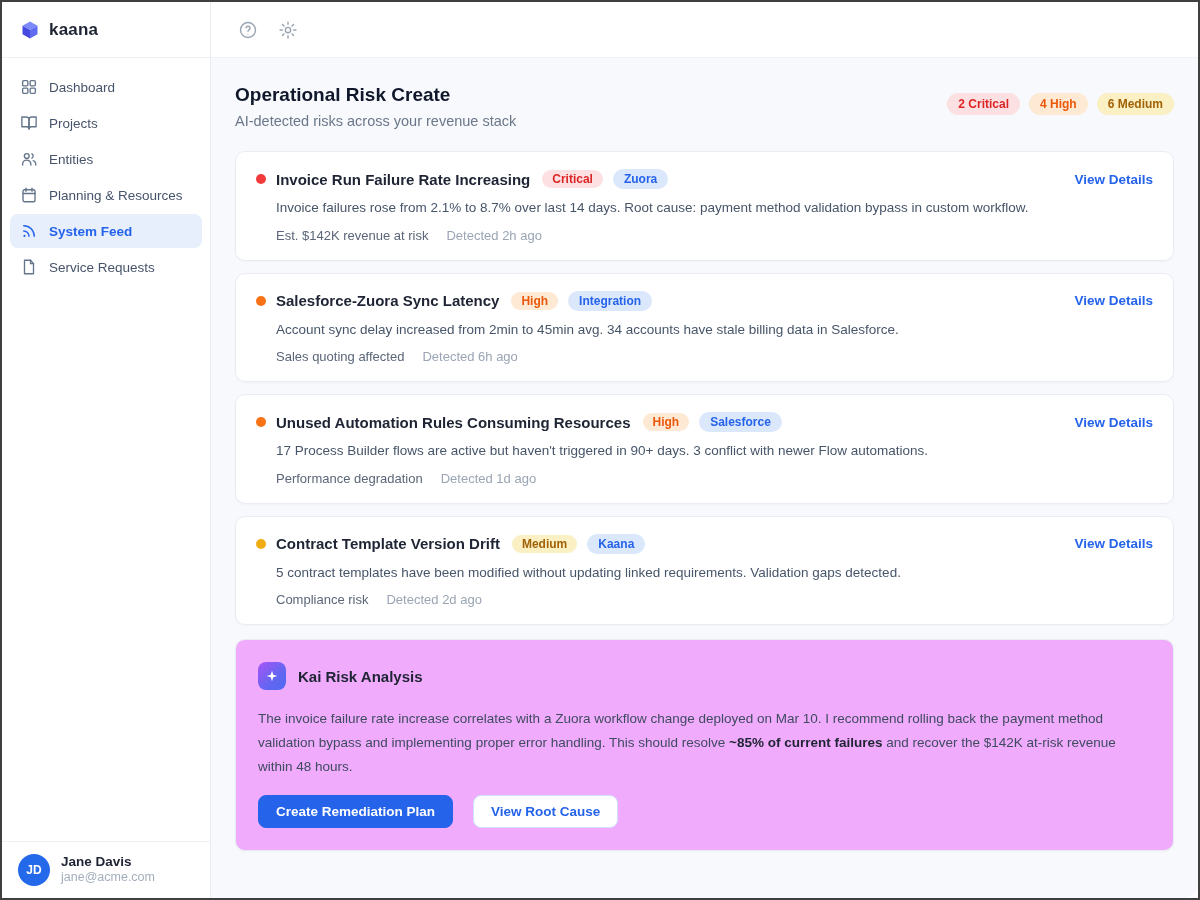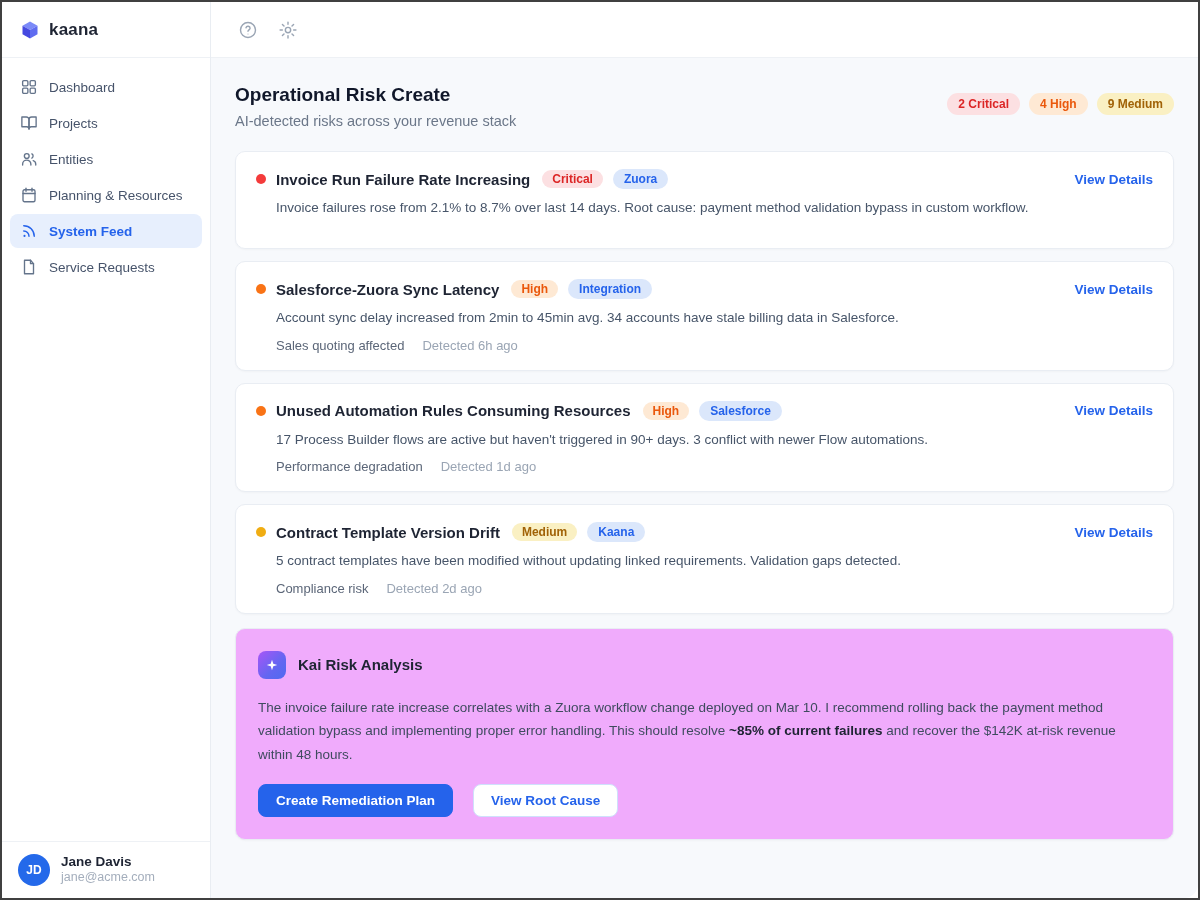--- a/index.html
+++ b/index.html
@@ -191,7 +191,7 @@
         <div class="summary-badges">
           <span class="pill critical">2 Critical</span>
           <span class="pill high">4 High</span>
-          <span class="pill medium">9 Medium</span>
+          <span class="pill medium">6 Medium</span>
         </div>
       </div>
 

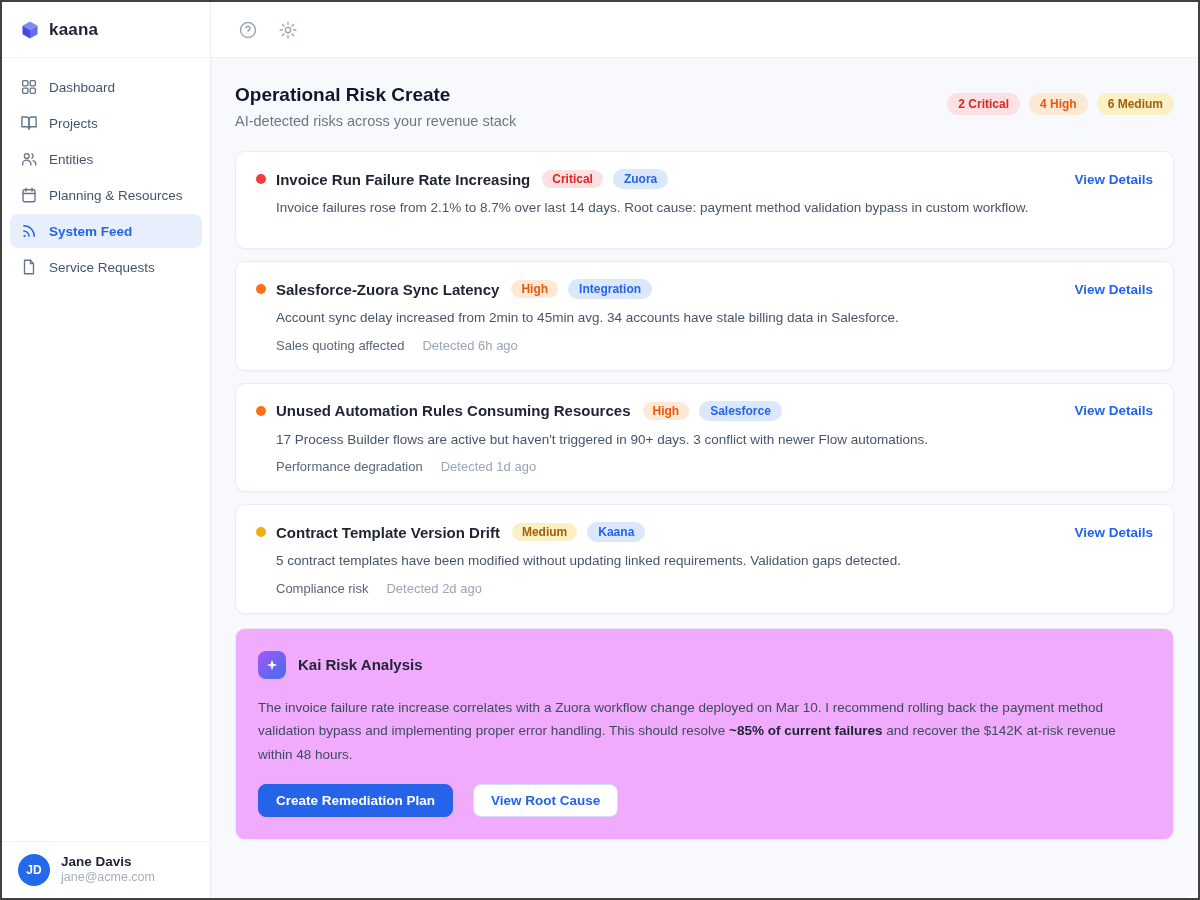--- a/index.html
+++ b/index.html
@@ -206,6 +206,10 @@
             <a class="view-details">View Details</a>
           </div>
           <p class="risk-desc">Invoice failures rose from 2.1% to 8.7% over last 14 days. Root cause: payment method validation bypass in custom workflow.</p>
+          <div class="risk-meta">
+            <span class="meta-impact">Est. $142K revenue at risk</span>
+            <span class="meta-time">Detected 2h ago</span>
+          </div>
         </div>
 
         <div class="risk-card">

